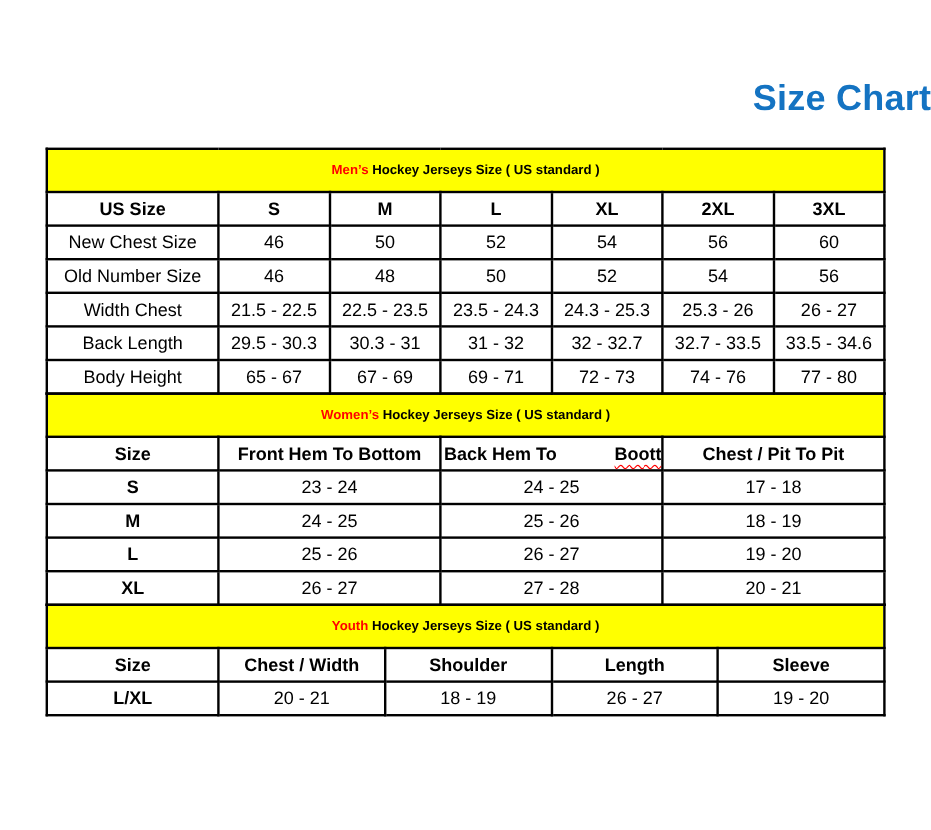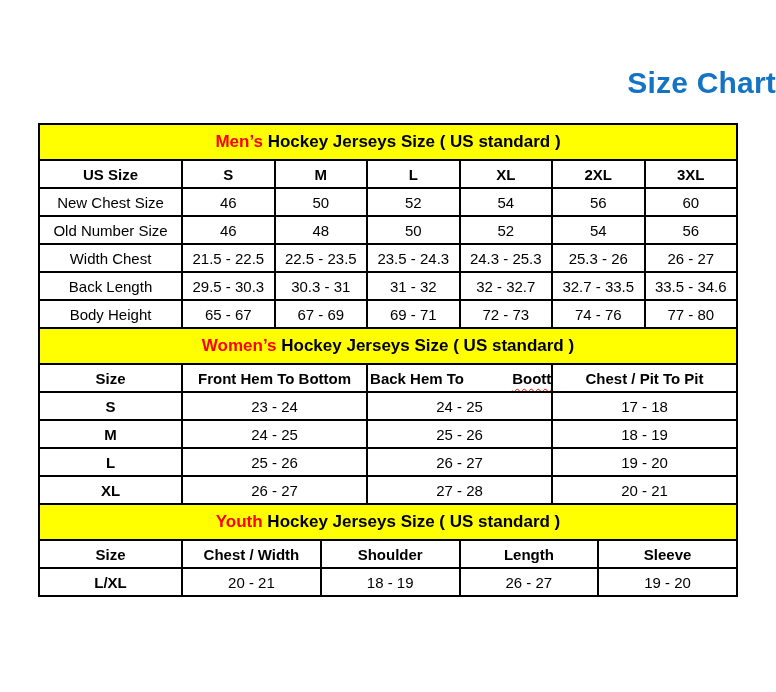--- a/index.html
+++ b/index.html
@@ -38,7 +38,7 @@
   }
   tr.band td {
     background: var(--band-color);
-    font-weight: bold; font-size: 17px; height: 36px; margin-left: 32px;
+    font-weight: bold; font-size: 11px; height: 36px; margin-left: 32px;
   }
   tr.head th { font-weight: bold; font-size: 15px; height: 28px; }
   .size-table td.data-cell, .size-table td.row-label { font-size: 15px; height: 28px; font-weight: normal; }

